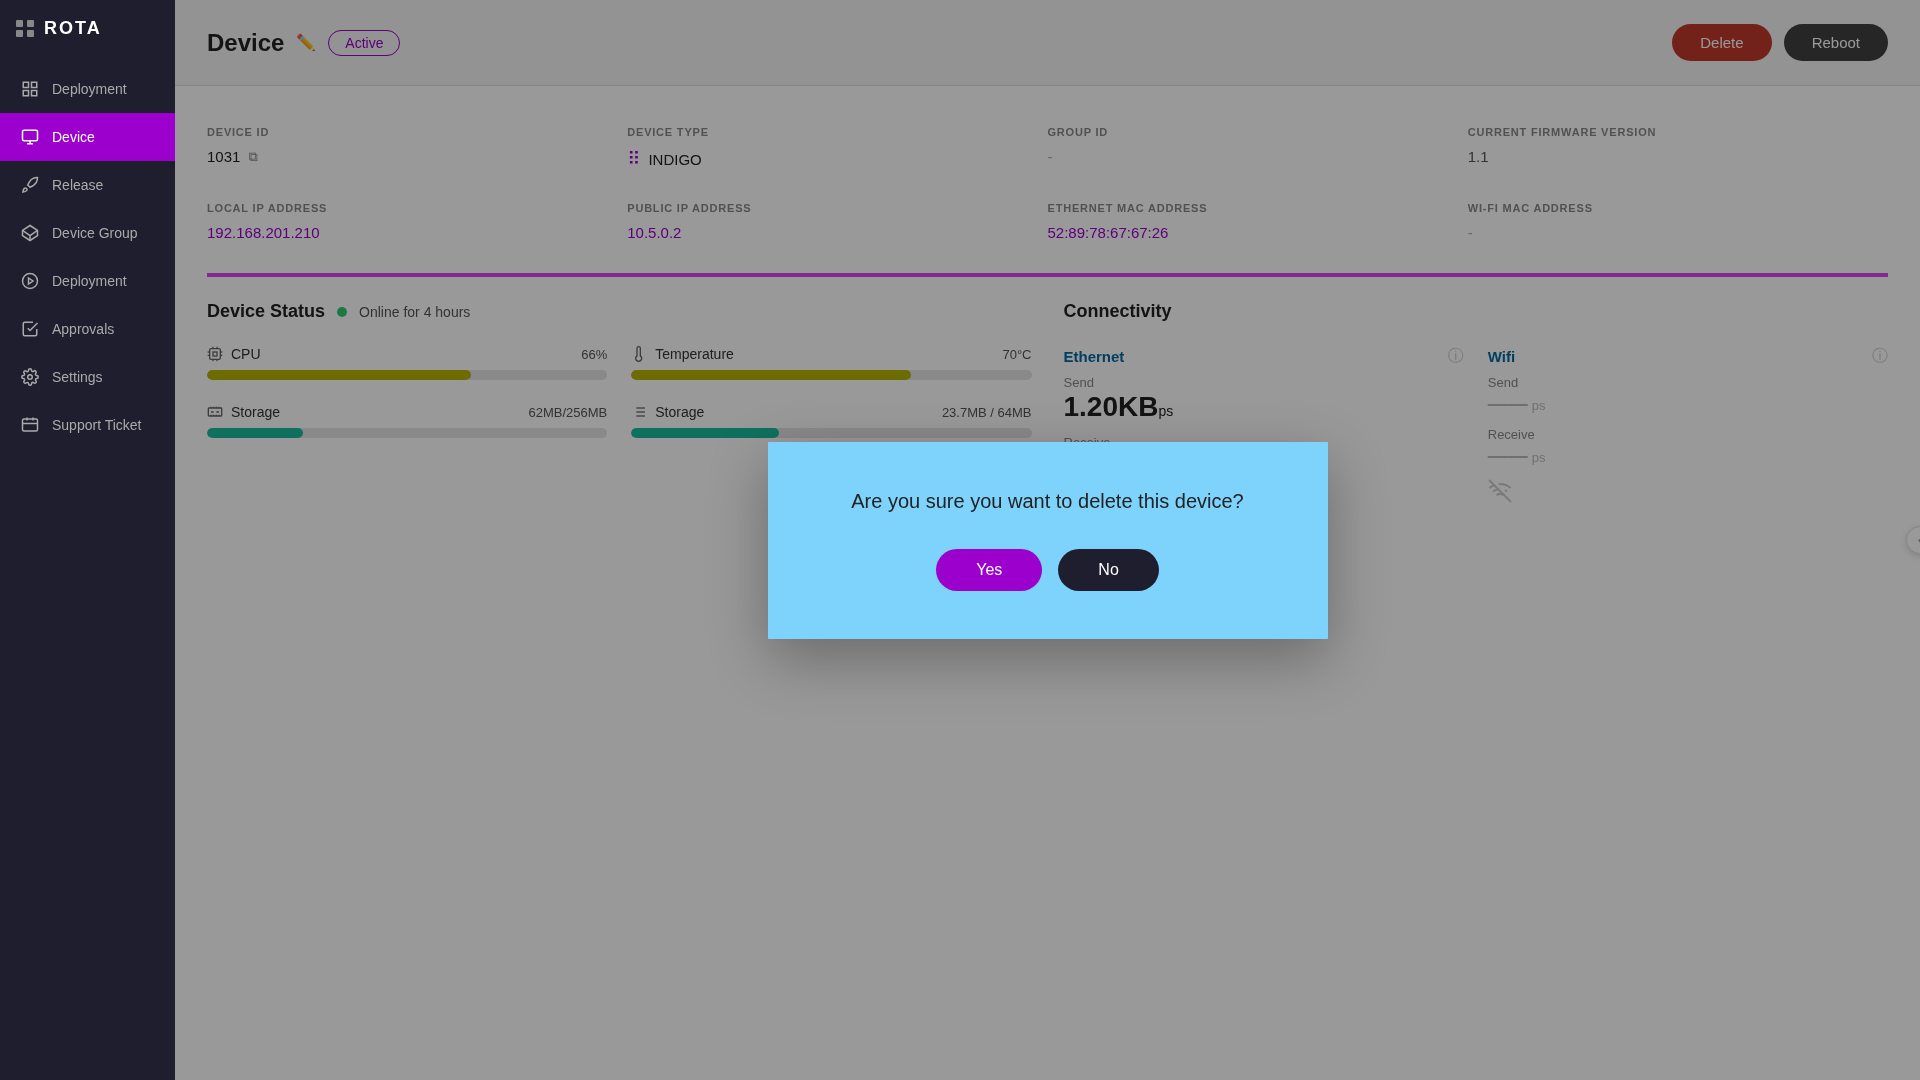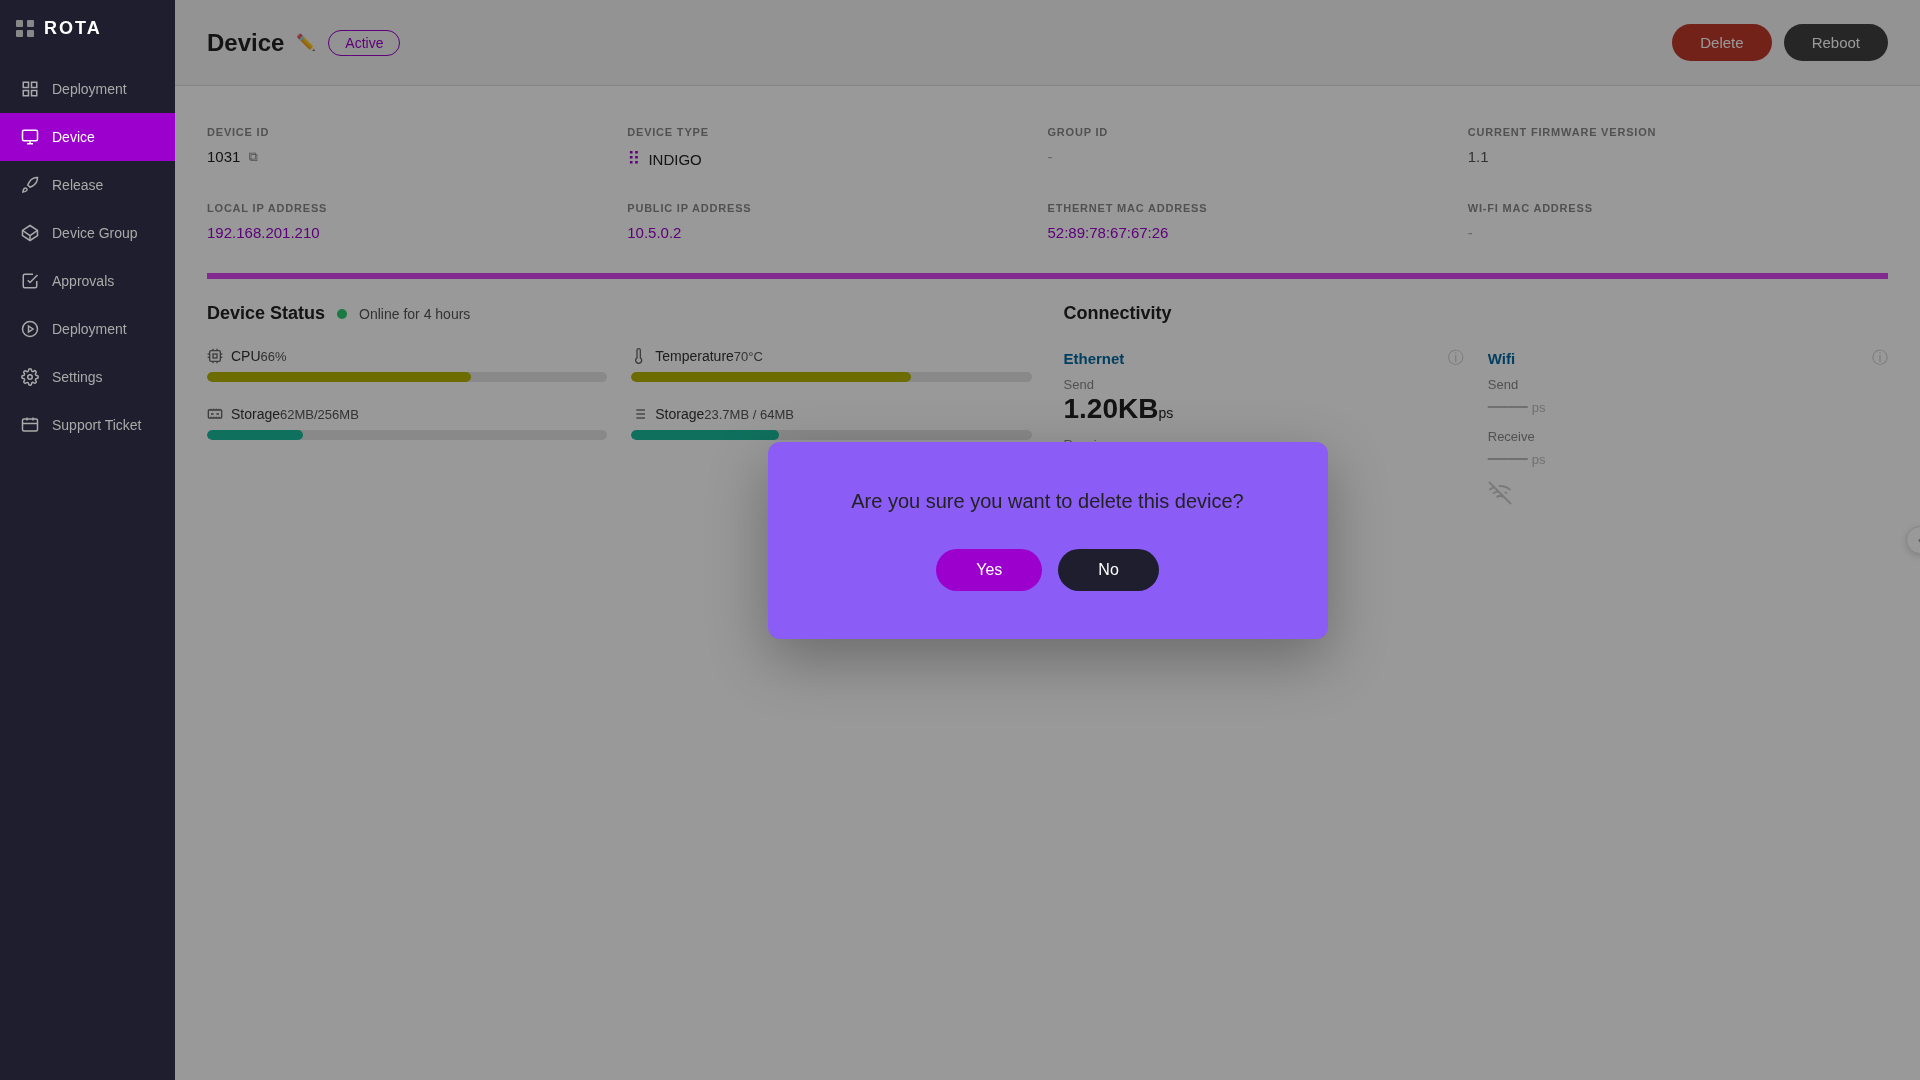--- a/index.html
+++ b/index.html
@@ -149,7 +149,7 @@
       display: grid;
       grid-template-columns: 1fr 1fr 1fr 1fr;
       gap: 0;
-      border-bottom: 6px solid #d946ef;
+      border-bottom: 4px solid #d946ef;
       padding-bottom: 24px;
       margin-bottom: 24px;
     }

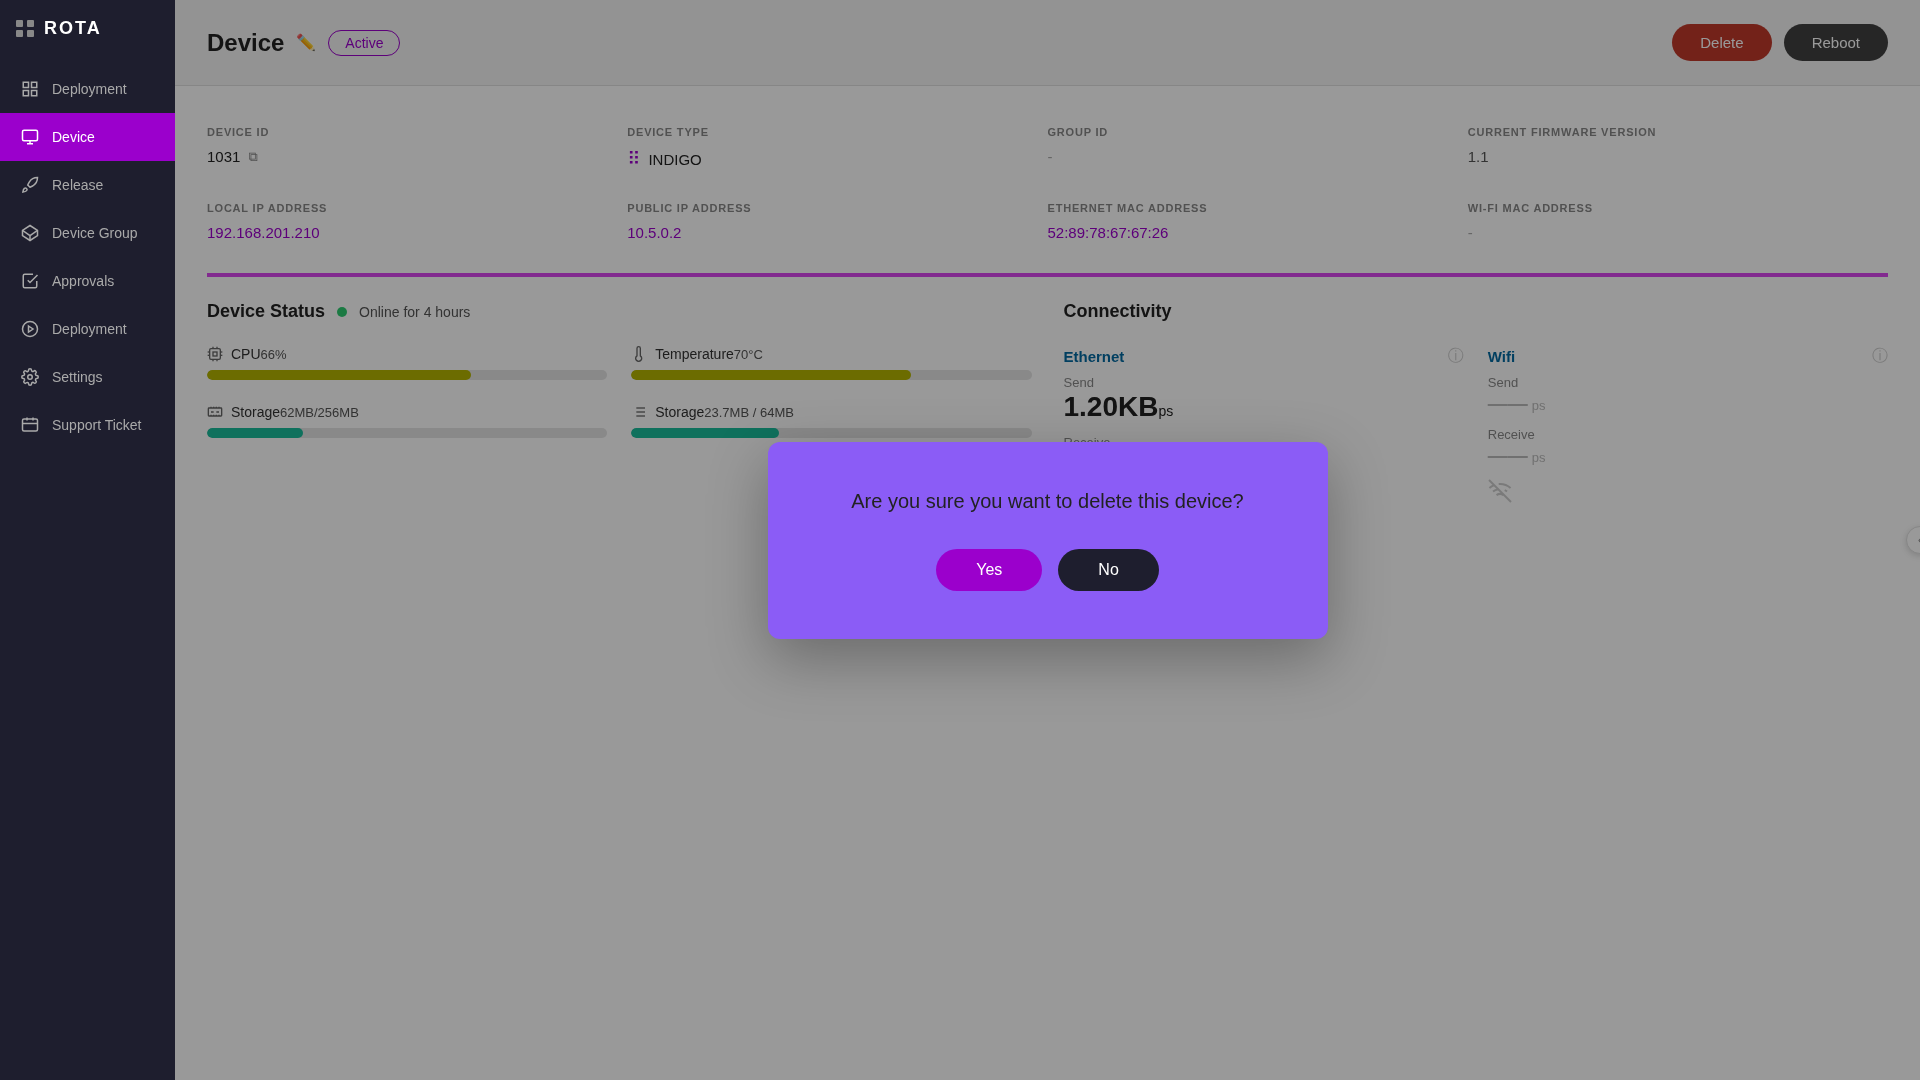--- a/index.html
+++ b/index.html
@@ -505,21 +505,21 @@
     <div class="nav-item">
       <div class="nav-icon">
         <svg width="18" height="18" viewBox="0 0 24 24" fill="none" stroke="currentColor" stroke-width="2">
+          <circle cx="12" cy="12" r="10"></circle>
+          <polygon points="10 8 16 12 10 16 10 8"></polygon>
+        </svg>
+      </div>
+      <span>Deployment</span>
+    </div>
+
+    <div class="nav-item">
+      <div class="nav-icon">
+        <svg width="18" height="18" viewBox="0 0 24 24" fill="none" stroke="currentColor" stroke-width="2">
           <polyline points="9 11 12 14 22 4"></polyline>
             <path d="M21 12v7a2 2 0 0 1-2 2H5a2 2 0 0 1-2-2V5a2 2 0 0 1 2-2h11"></path>
         </svg>
       </div>
       <span>Approvals</span>
-    </div>
-
-    <div class="nav-item">
-      <div class="nav-icon">
-        <svg width="18" height="18" viewBox="0 0 24 24" fill="none" stroke="currentColor" stroke-width="2">
-          <circle cx="12" cy="12" r="10"></circle>
-          <polygon points="10 8 16 12 10 16 10 8"></polygon>
-        </svg>
-      </div>
-      <span>Deployment</span>
     </div>
 
     <div class="nav-item">

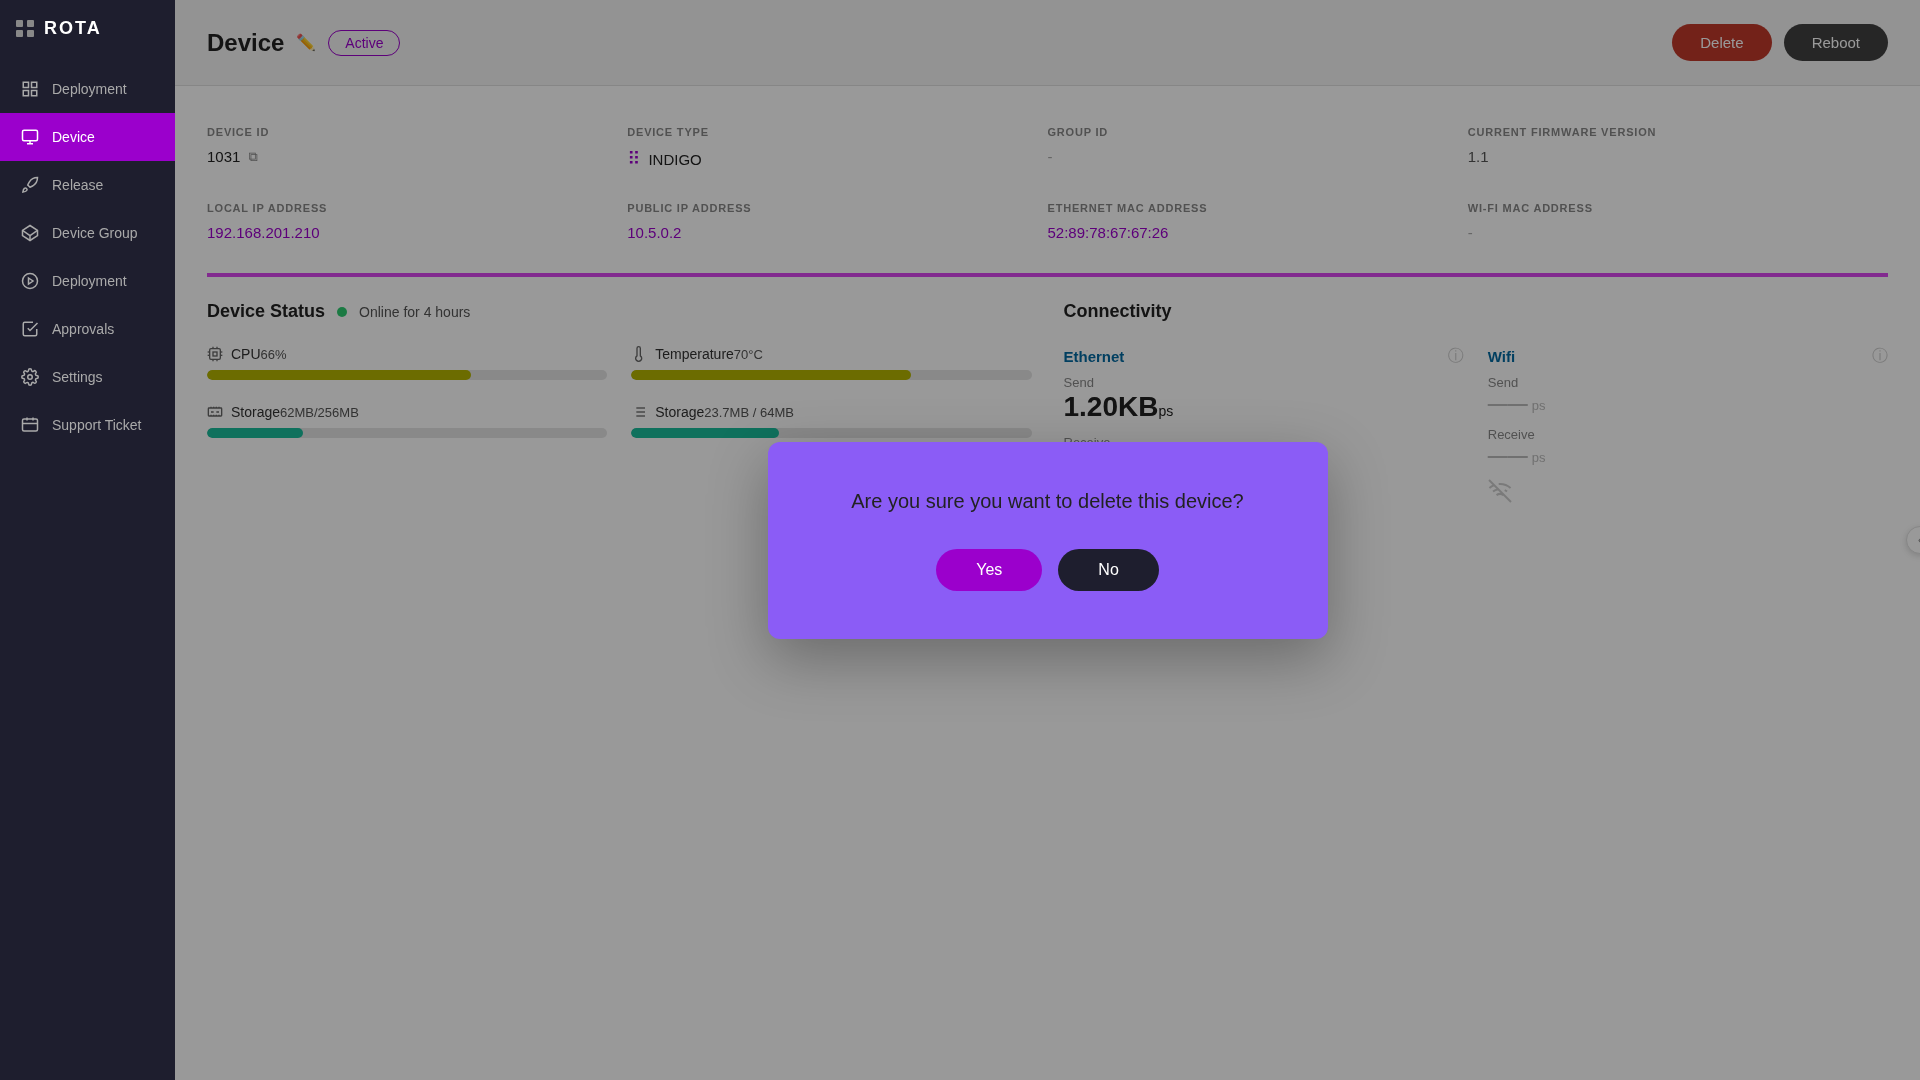--- a/index.html
+++ b/index.html
@@ -233,7 +233,7 @@
     .metric-item {}
     .metric-header {
       display: flex;
-      justify-content: flex-start;
+      justify-content: space-between;
       align-items: center;
       margin-bottom: 8px;
     }

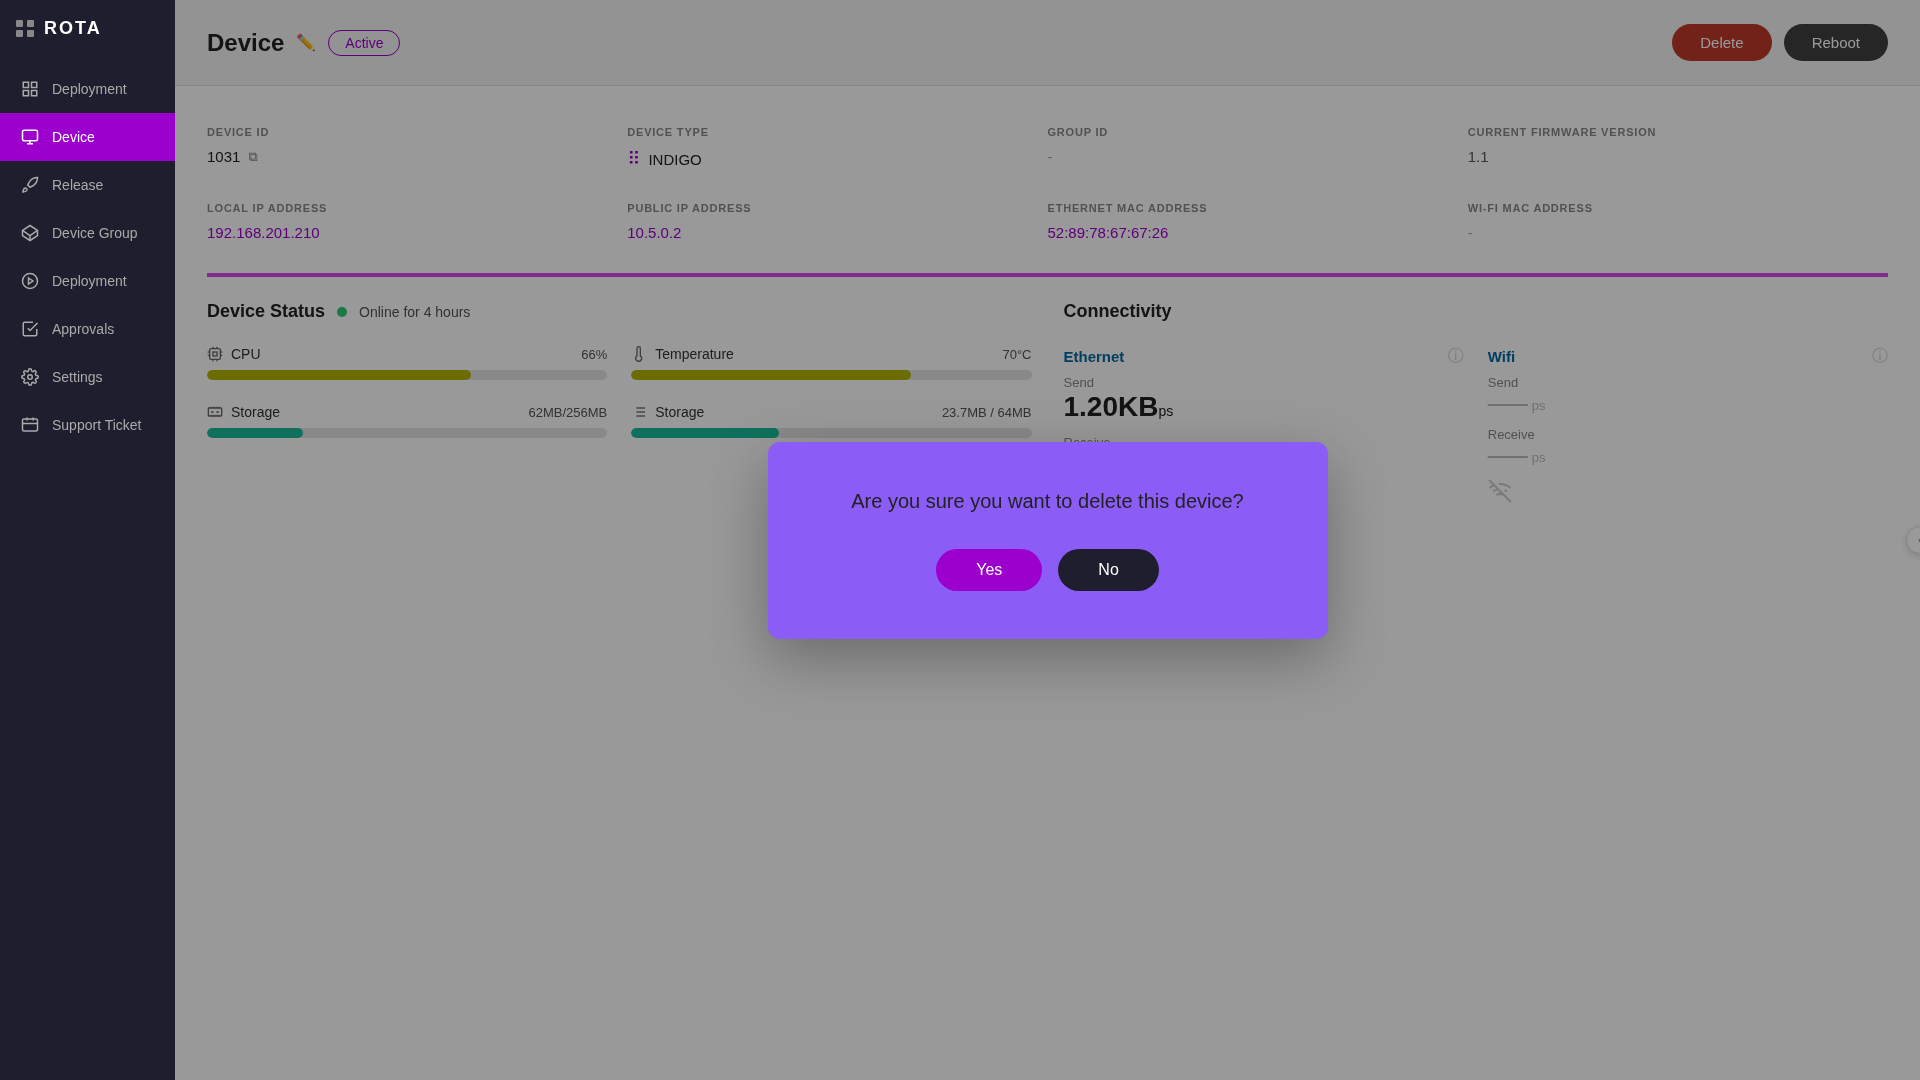--- a/index.html
+++ b/index.html
@@ -336,8 +336,8 @@
       z-index: 100;
     }
     .modal {
-      background: #8b5cf6;
-      border-radius: 12px;
+      background: #7dd3fc;
+      border-radius: 1px;
       padding: 48px 76px;
       width: 560px;
       text-align: center;

